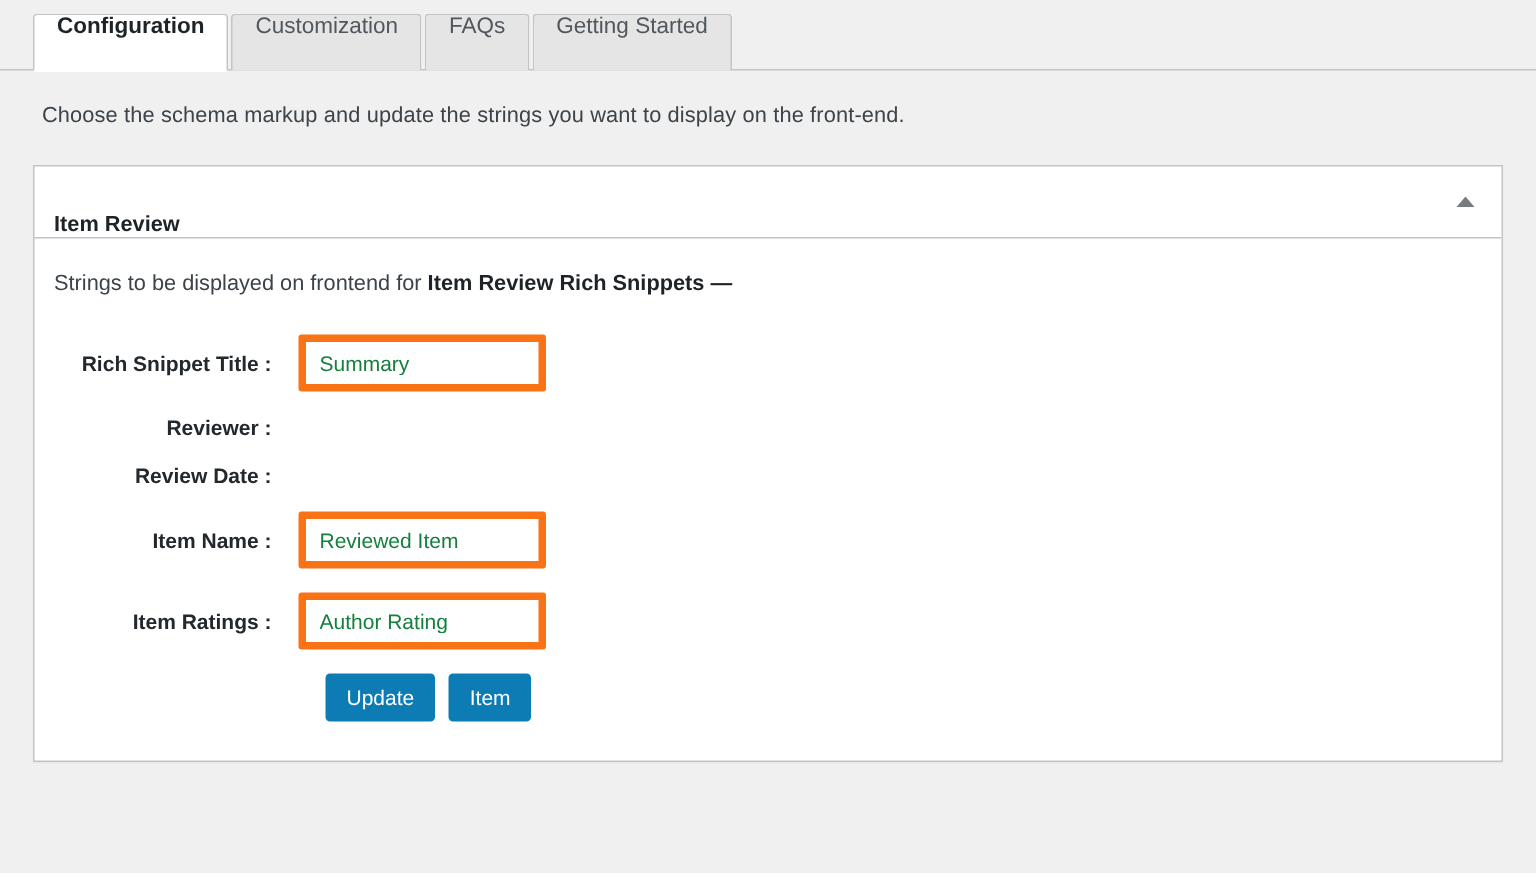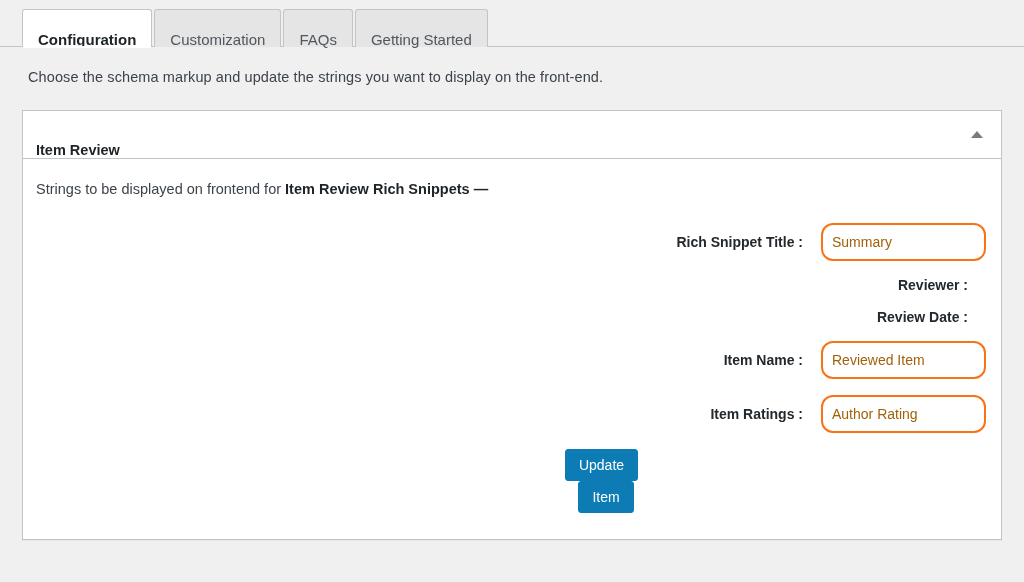--- a/index.html
+++ b/index.html
@@ -28,7 +28,7 @@
   }
   .tab {
     display: inline-flex;
-    align-items: flex-end;
+    align-items: flex-start;
     justify-content: center;
     height: 38px;
     padding: 0 15px;

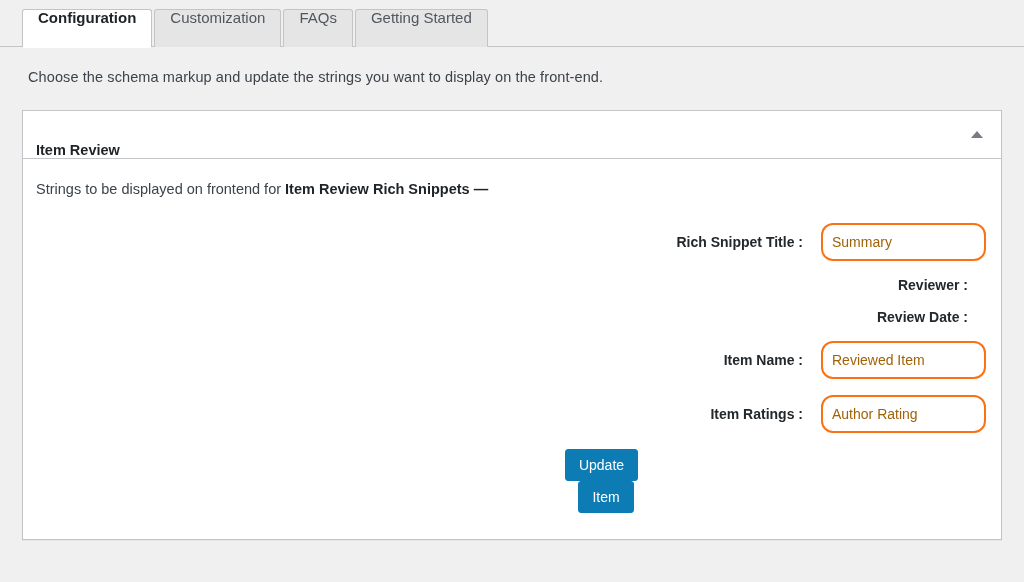--- a/index.html
+++ b/index.html
@@ -128,7 +128,6 @@
     display: flex;
     align-items: center;
     margin-bottom: 16px;
-    justify-content: flex-end;
   }
   .form-label {
     width: 163px;

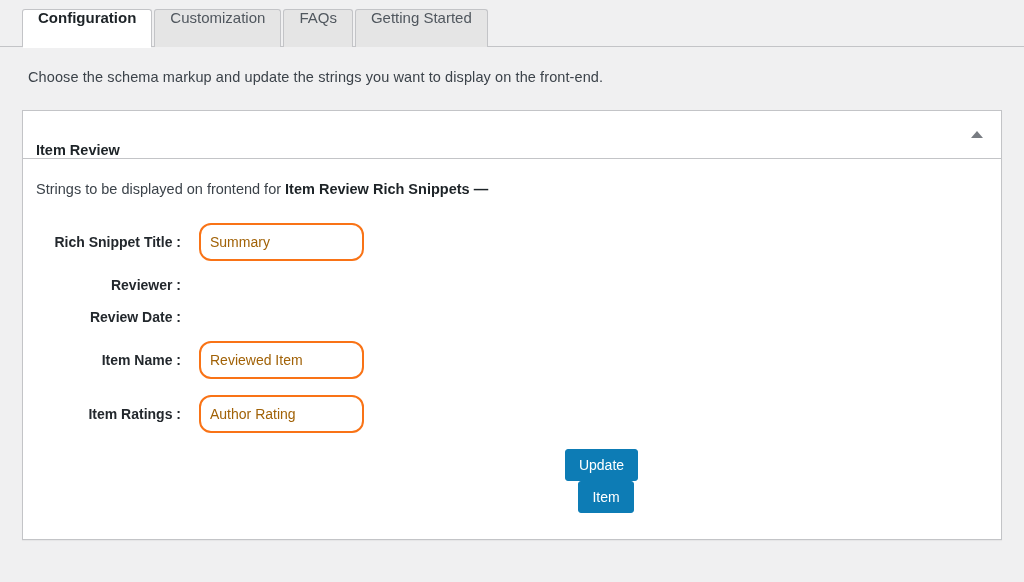--- a/index.html
+++ b/index.html
@@ -144,10 +144,10 @@
     padding: 0 9px;
     font-family: "Liberation Sans", sans-serif;
     font-size: 14px;
-    color: #a16207;
-    background: #ffffff;
-    border: 2px solid #f97316;
-    border-radius: 12px;
+    color: #15803d;
+    background: #ffffff;
+    border: 5px solid #f97316;
+    border-radius: 2px;
     outline: none;
   }
   .form-input::placeholder { color: #2c3338; opacity: 1; }

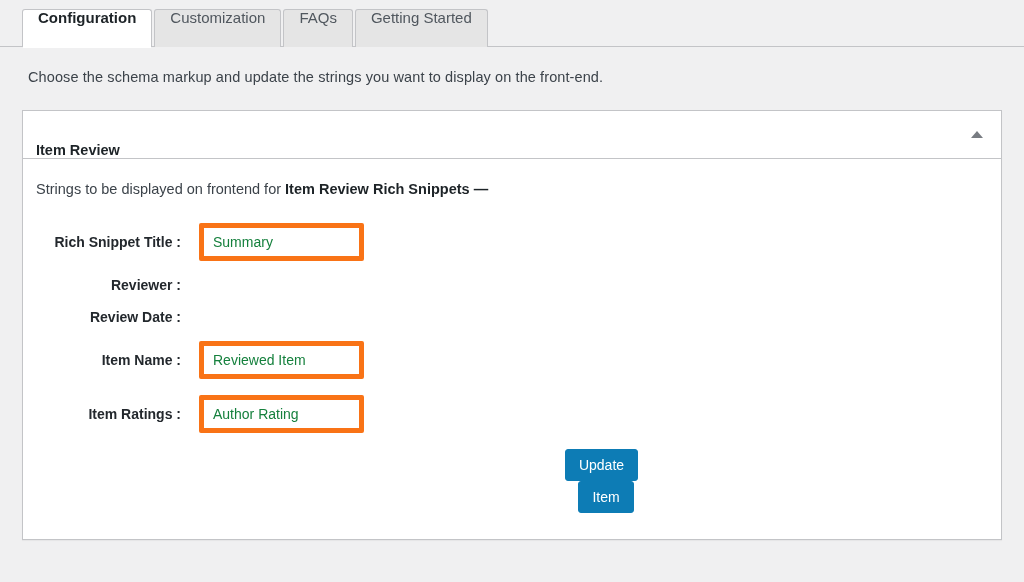--- a/index.html
+++ b/index.html
@@ -154,9 +154,8 @@
 
   .actions {
     display: flex;
-    align-items: center;
+    align-items: flex-end;
     margin-left: 181px;
-    flex-direction: column;
   }
   .btn {
     display: inline-flex;

